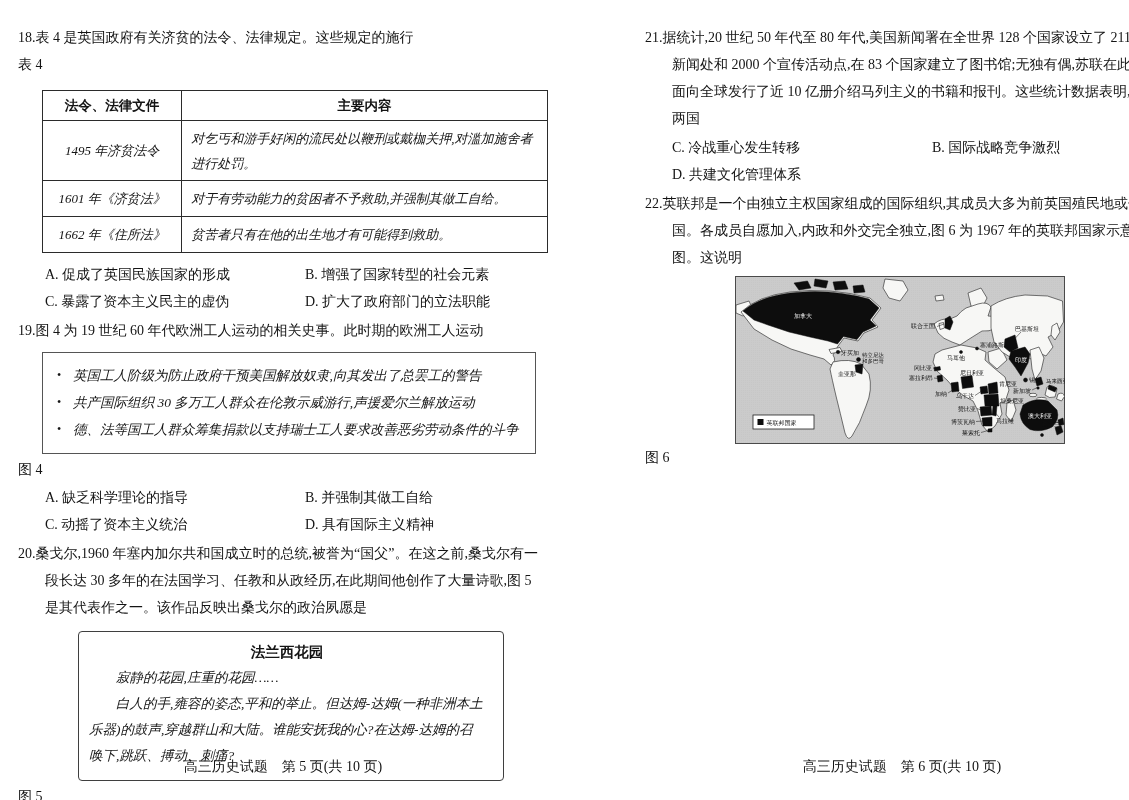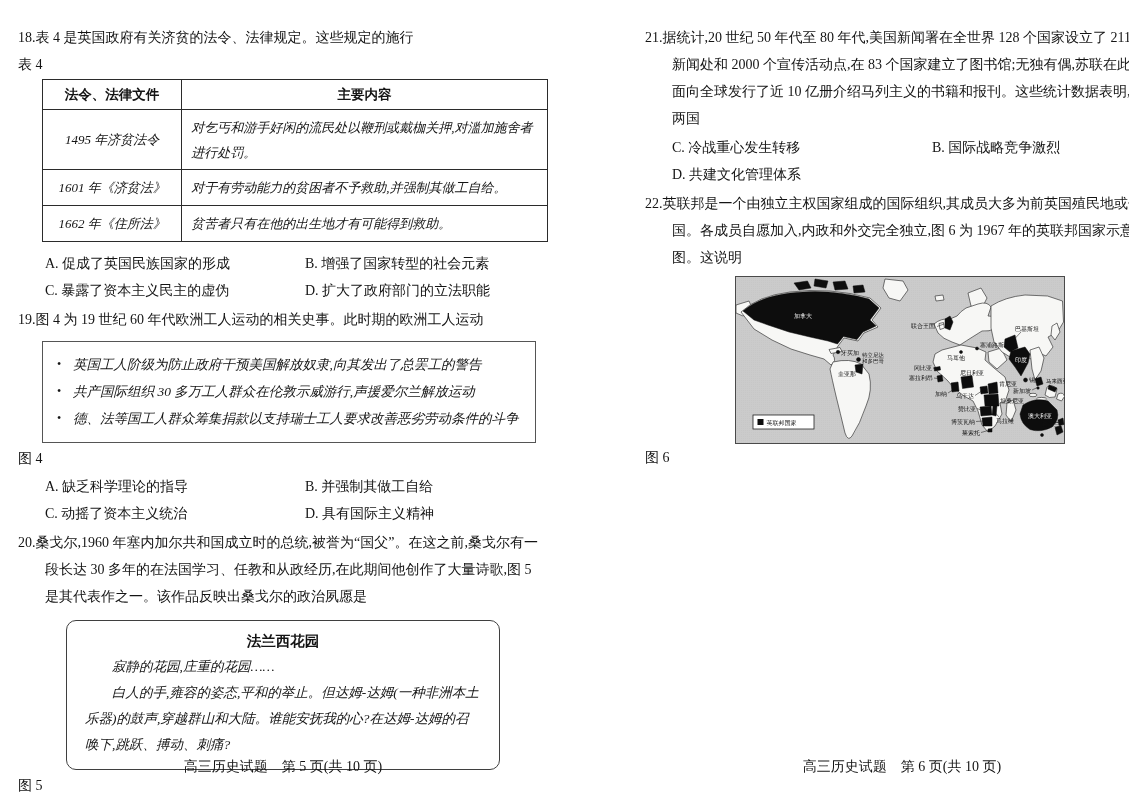--- a/index.html
+++ b/index.html
@@ -18,7 +18,7 @@
   .opt{white-space:nowrap;}
 
   
-  .tblwrap{margin:2px 0 8px 24px;}
+  .tblwrap{margin:13px 0 8px 24px;}
   table.t4{border-collapse:collapse;}
   .t4 th,.t4 td{border:1.3px solid #2b2b2b;font-size:13px;vertical-align:middle;}
   .t4 th{font-weight:bold;height:27px;font-size:13.5px;}

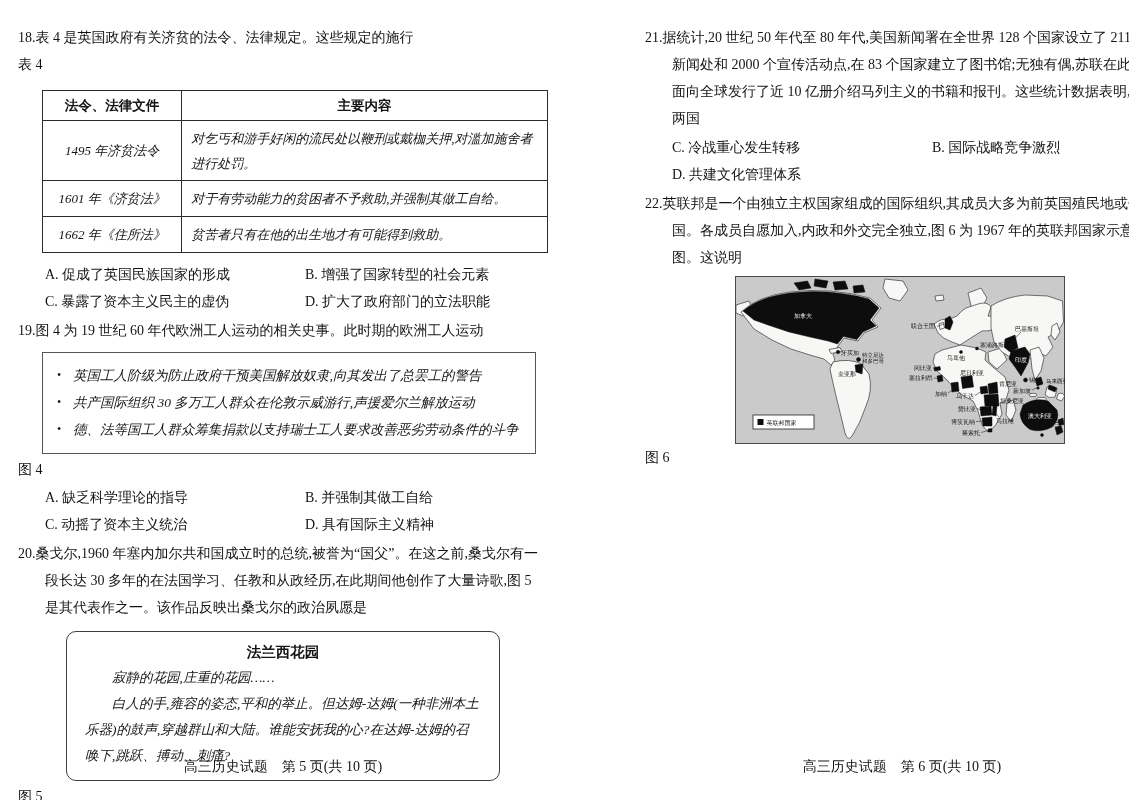--- a/index.html
+++ b/index.html
@@ -35,7 +35,7 @@
   .srcline .bullet{width:16px;flex:0 0 16px;text-align:left;font-size:12px;}
 
   
-  .poembox{margin:10px 0 4px 48px;width:396px;border:1.6px solid #3f3f3f;border-radius:10px;padding:7px 18px 11px 18px;}
+  .poembox{margin:10px 0 4px 60px;width:396px;border:1.6px solid #3f3f3f;border-radius:4px;padding:7px 18px 11px 10px;}
   .poemtitle{text-align:center;font-weight:bold;font-size:14.5px;line-height:26px;}
   .poembox p{margin:0;text-indent:2em;font-size:13.5px;line-height:26px;}
 

